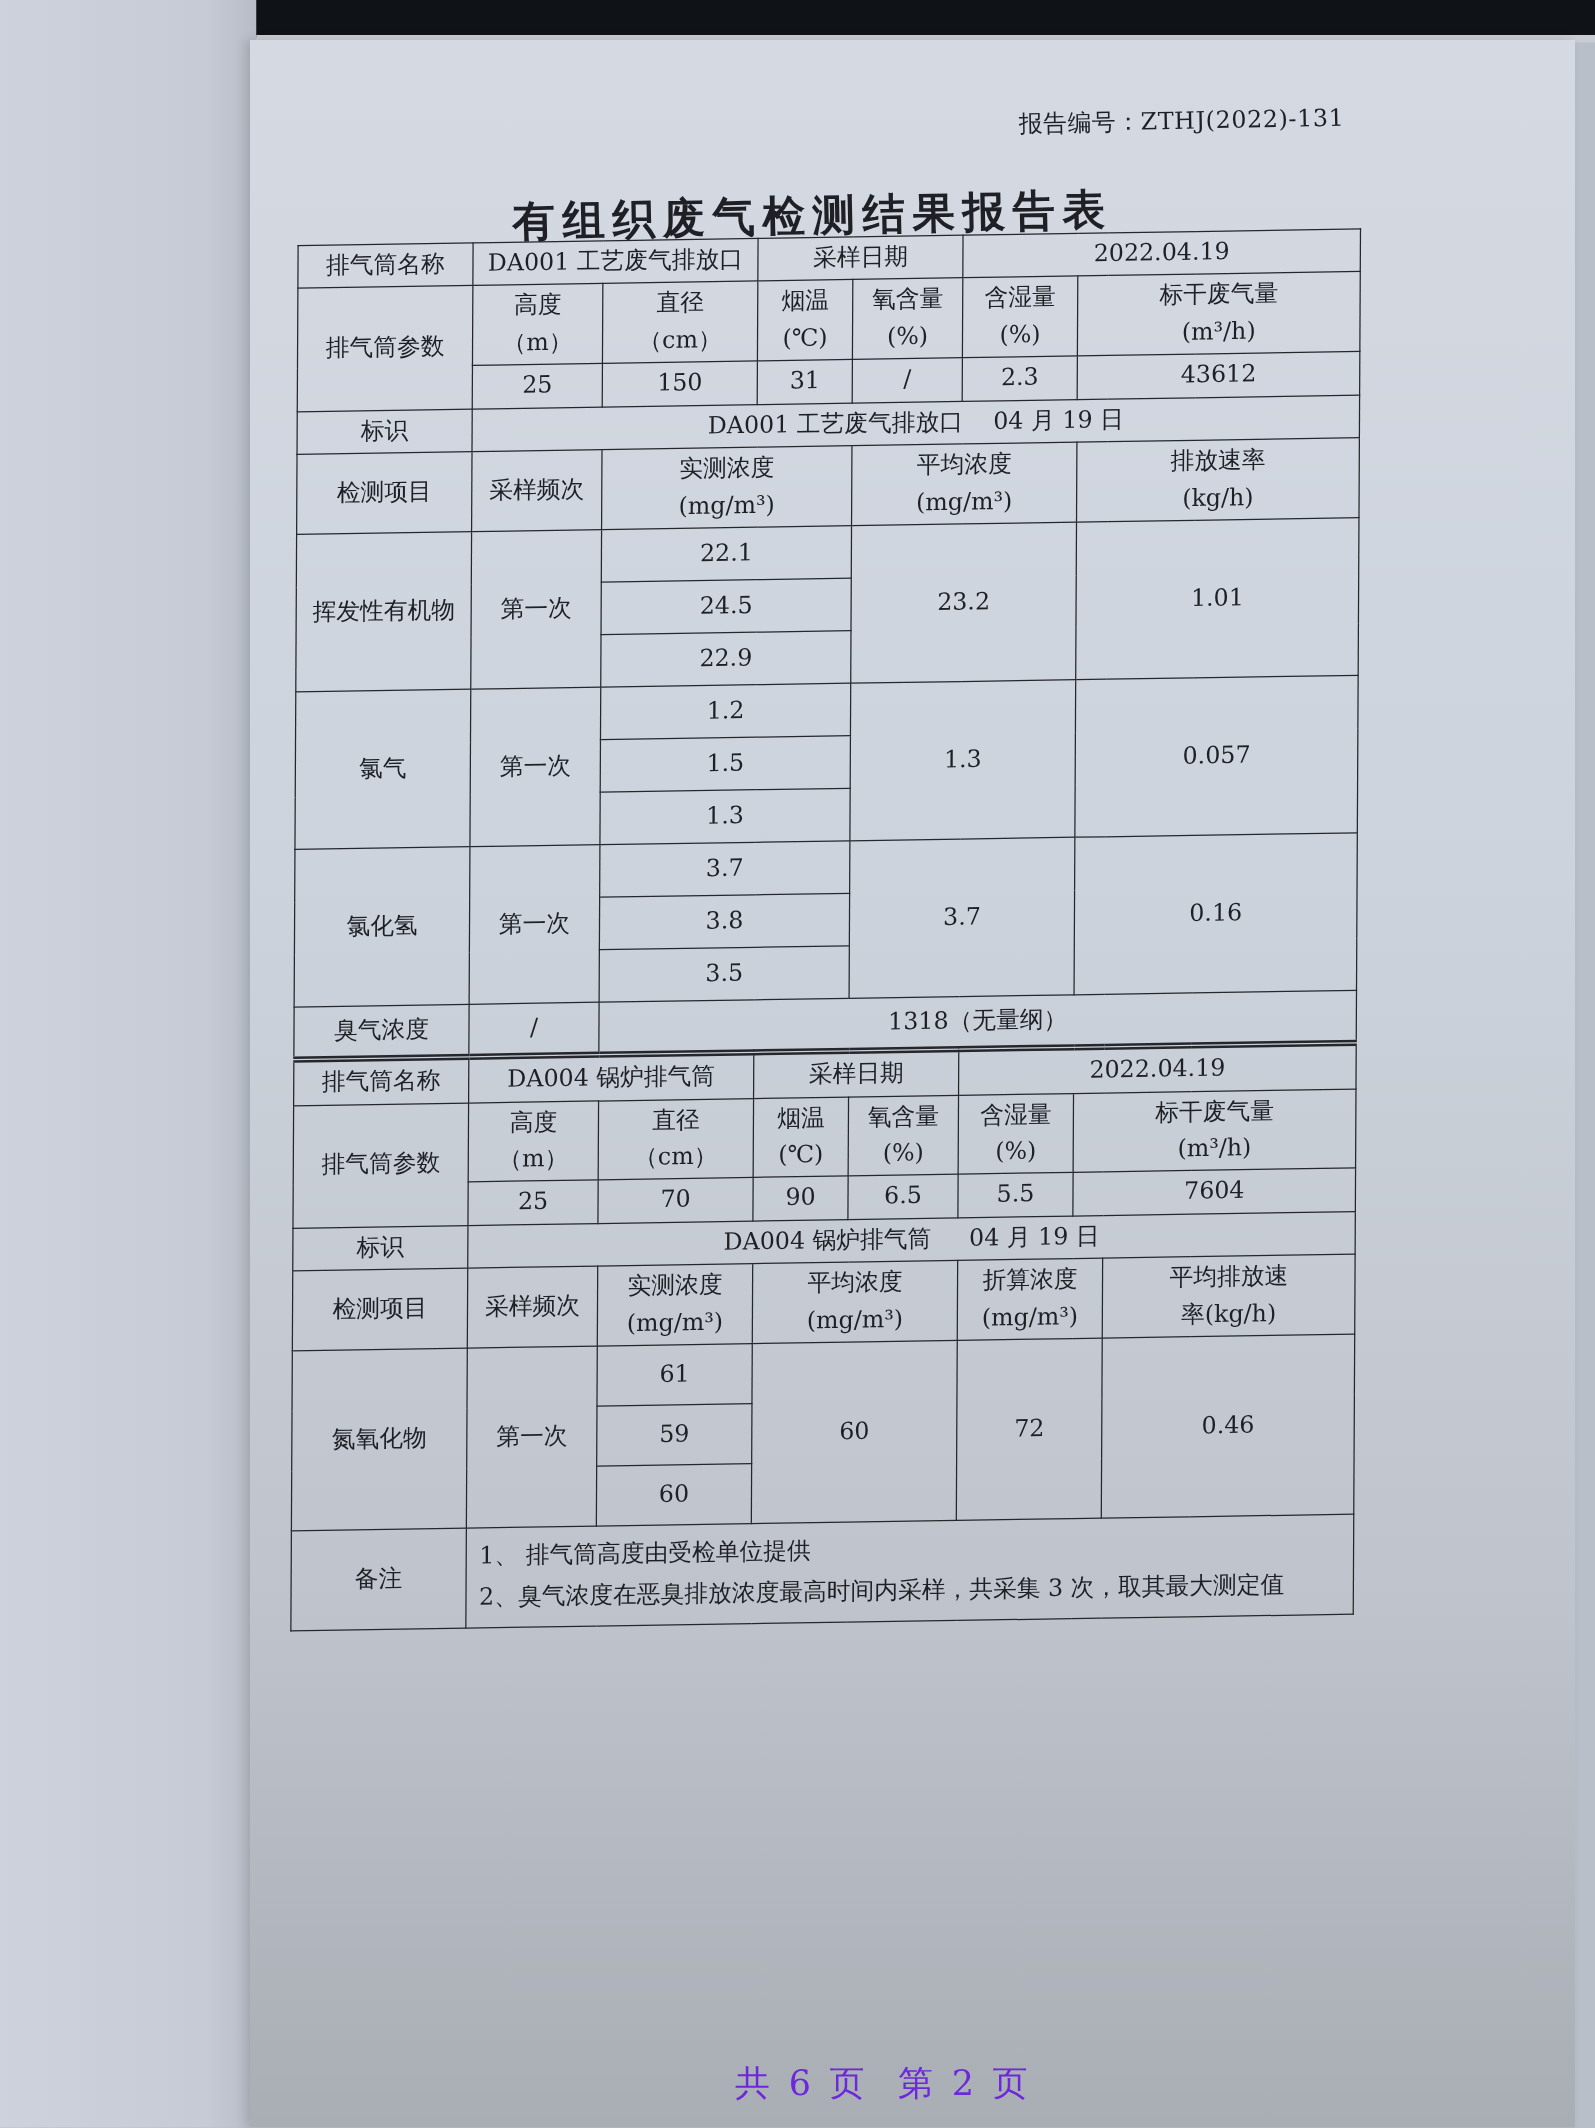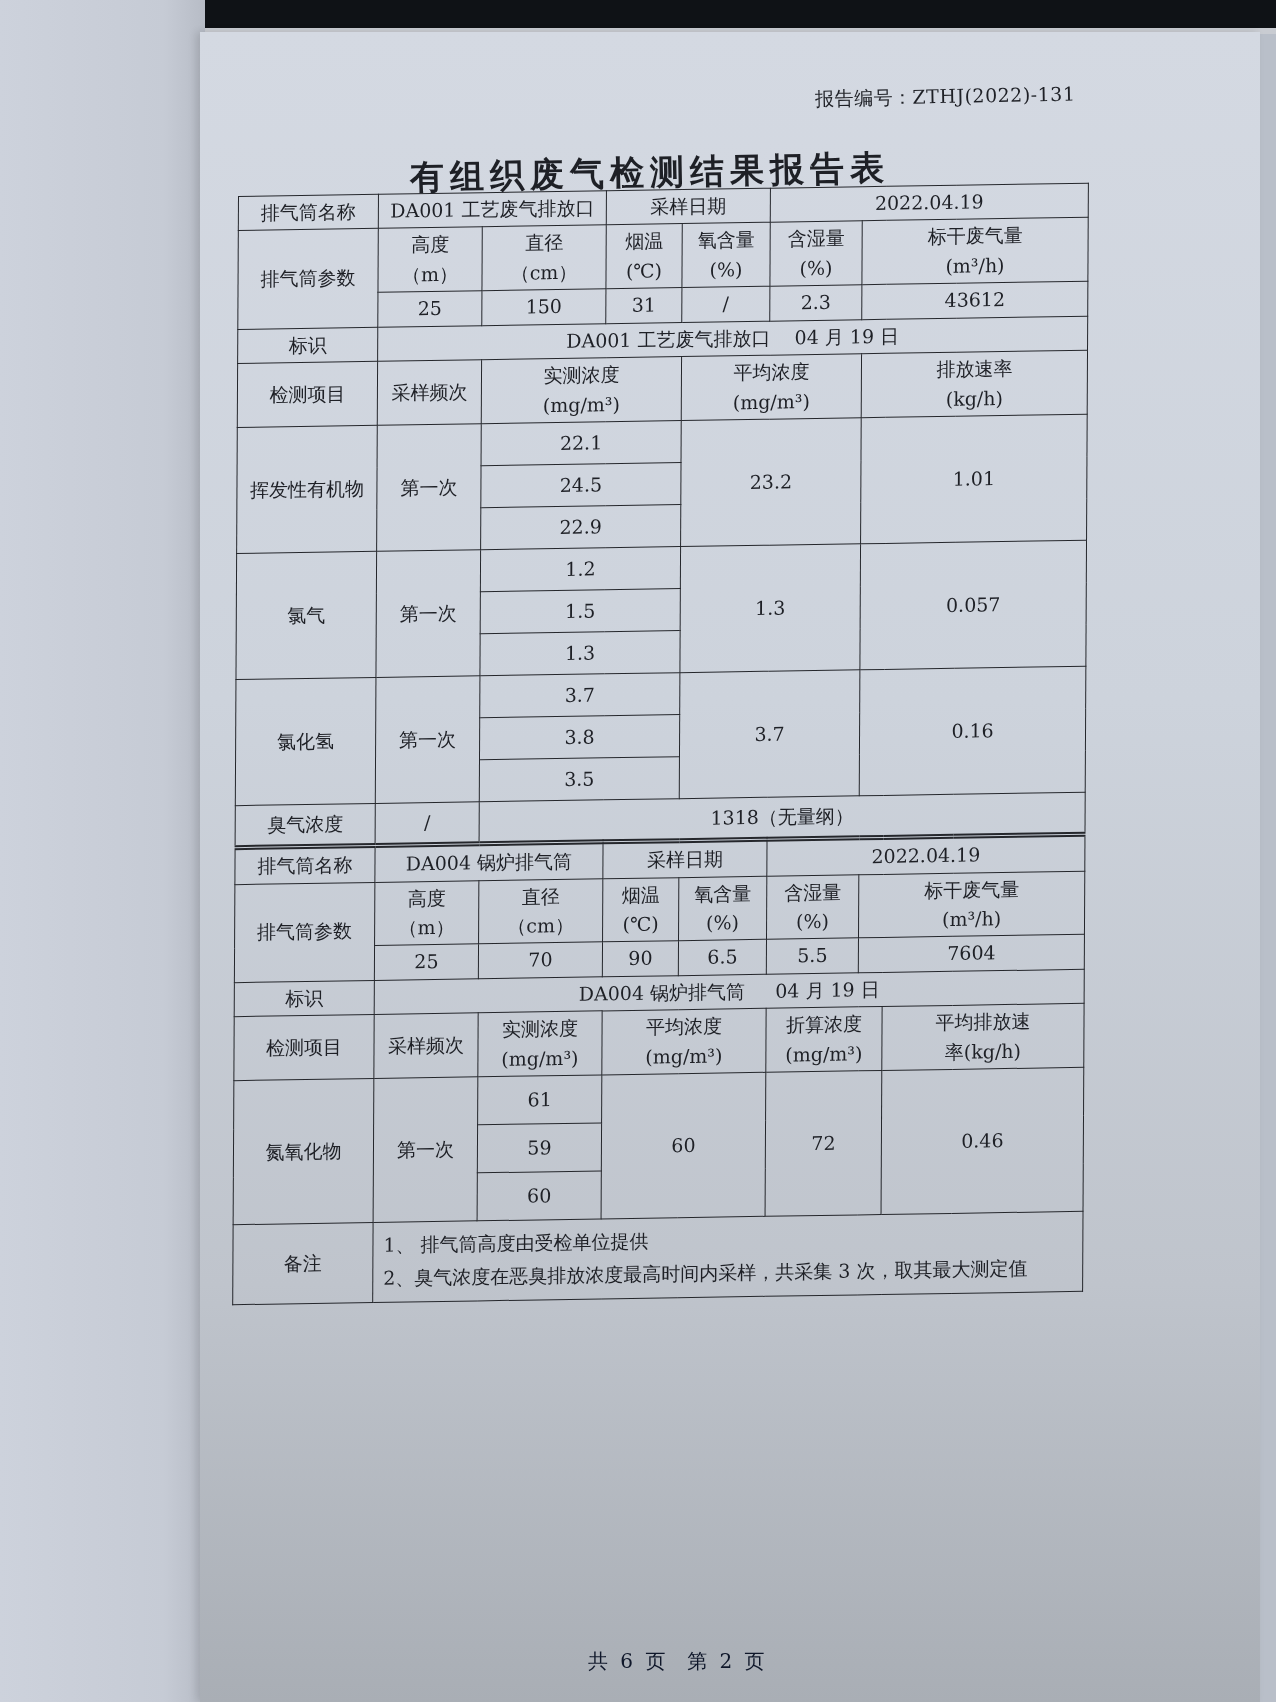--- a/index.html
+++ b/index.html
@@ -55,7 +55,7 @@
   .sep td { border-bottom:5px double #25272c; }
   .footer {
     position:absolute; left:588px; top:1648px;
-    font-size:20px; letter-spacing:3px; color:#0f172a;
+    font-size:28px; letter-spacing:3px; color:#6d28d9;
   }
 </style>
 </head>

